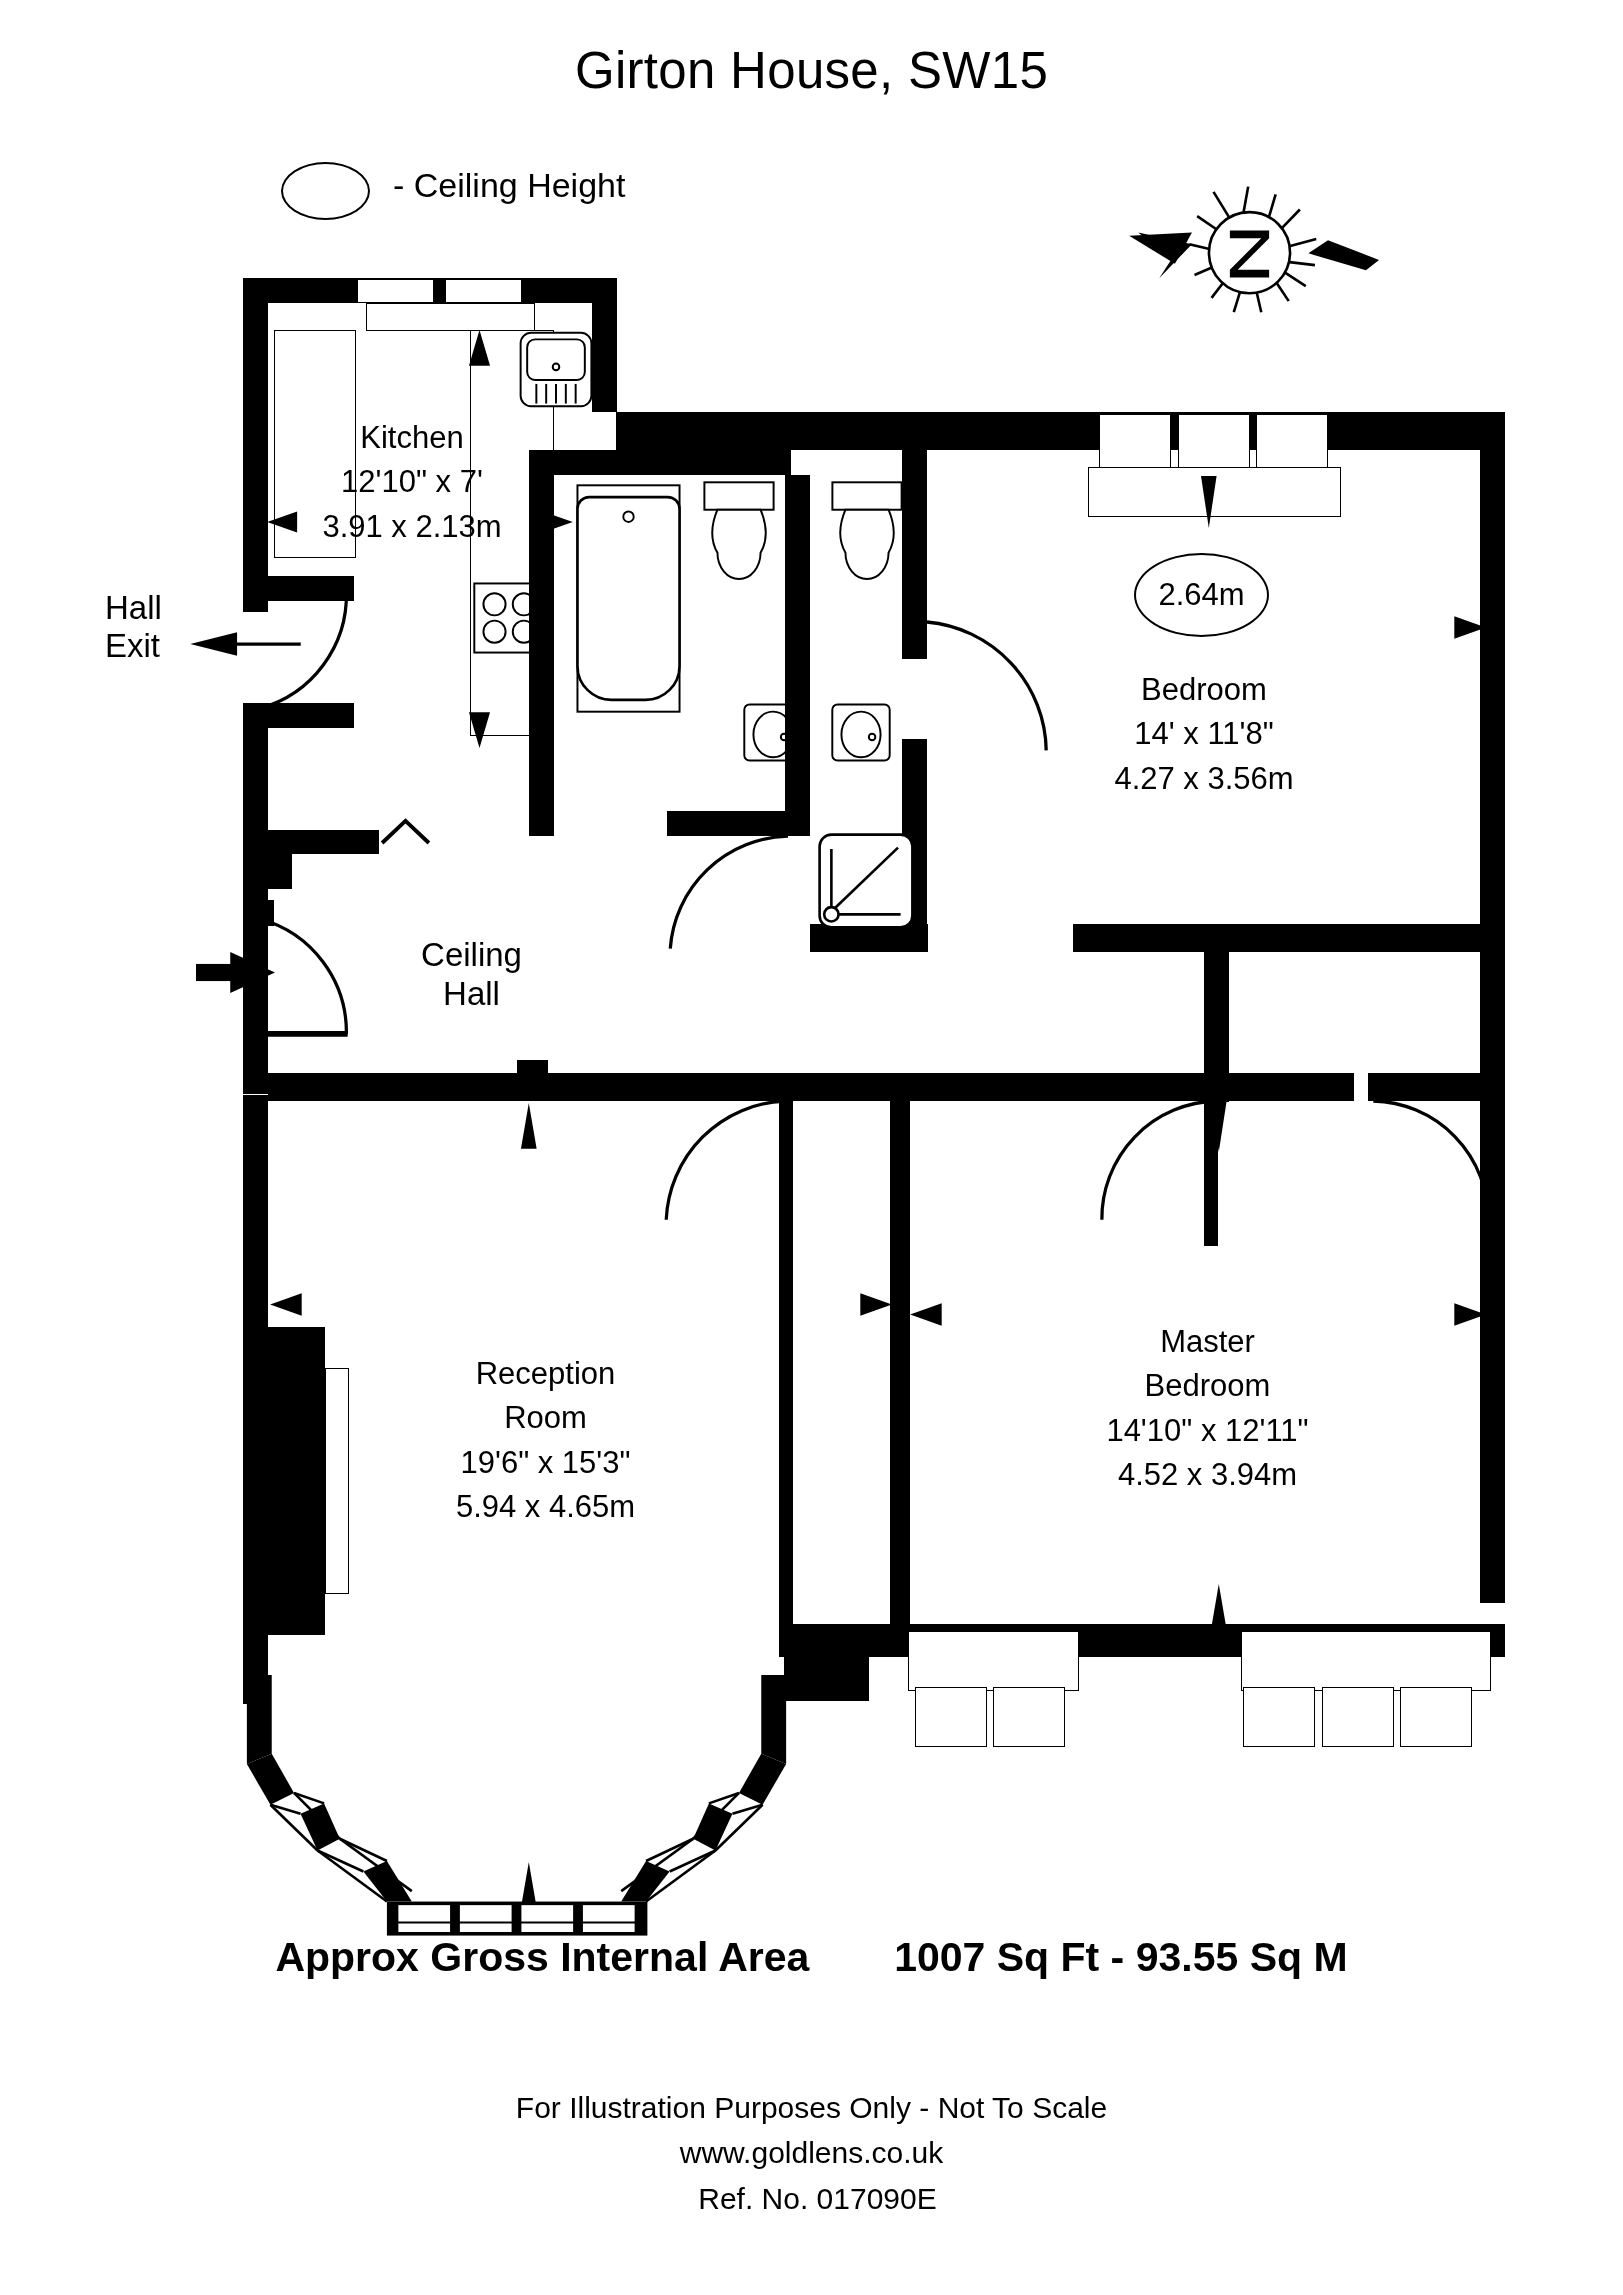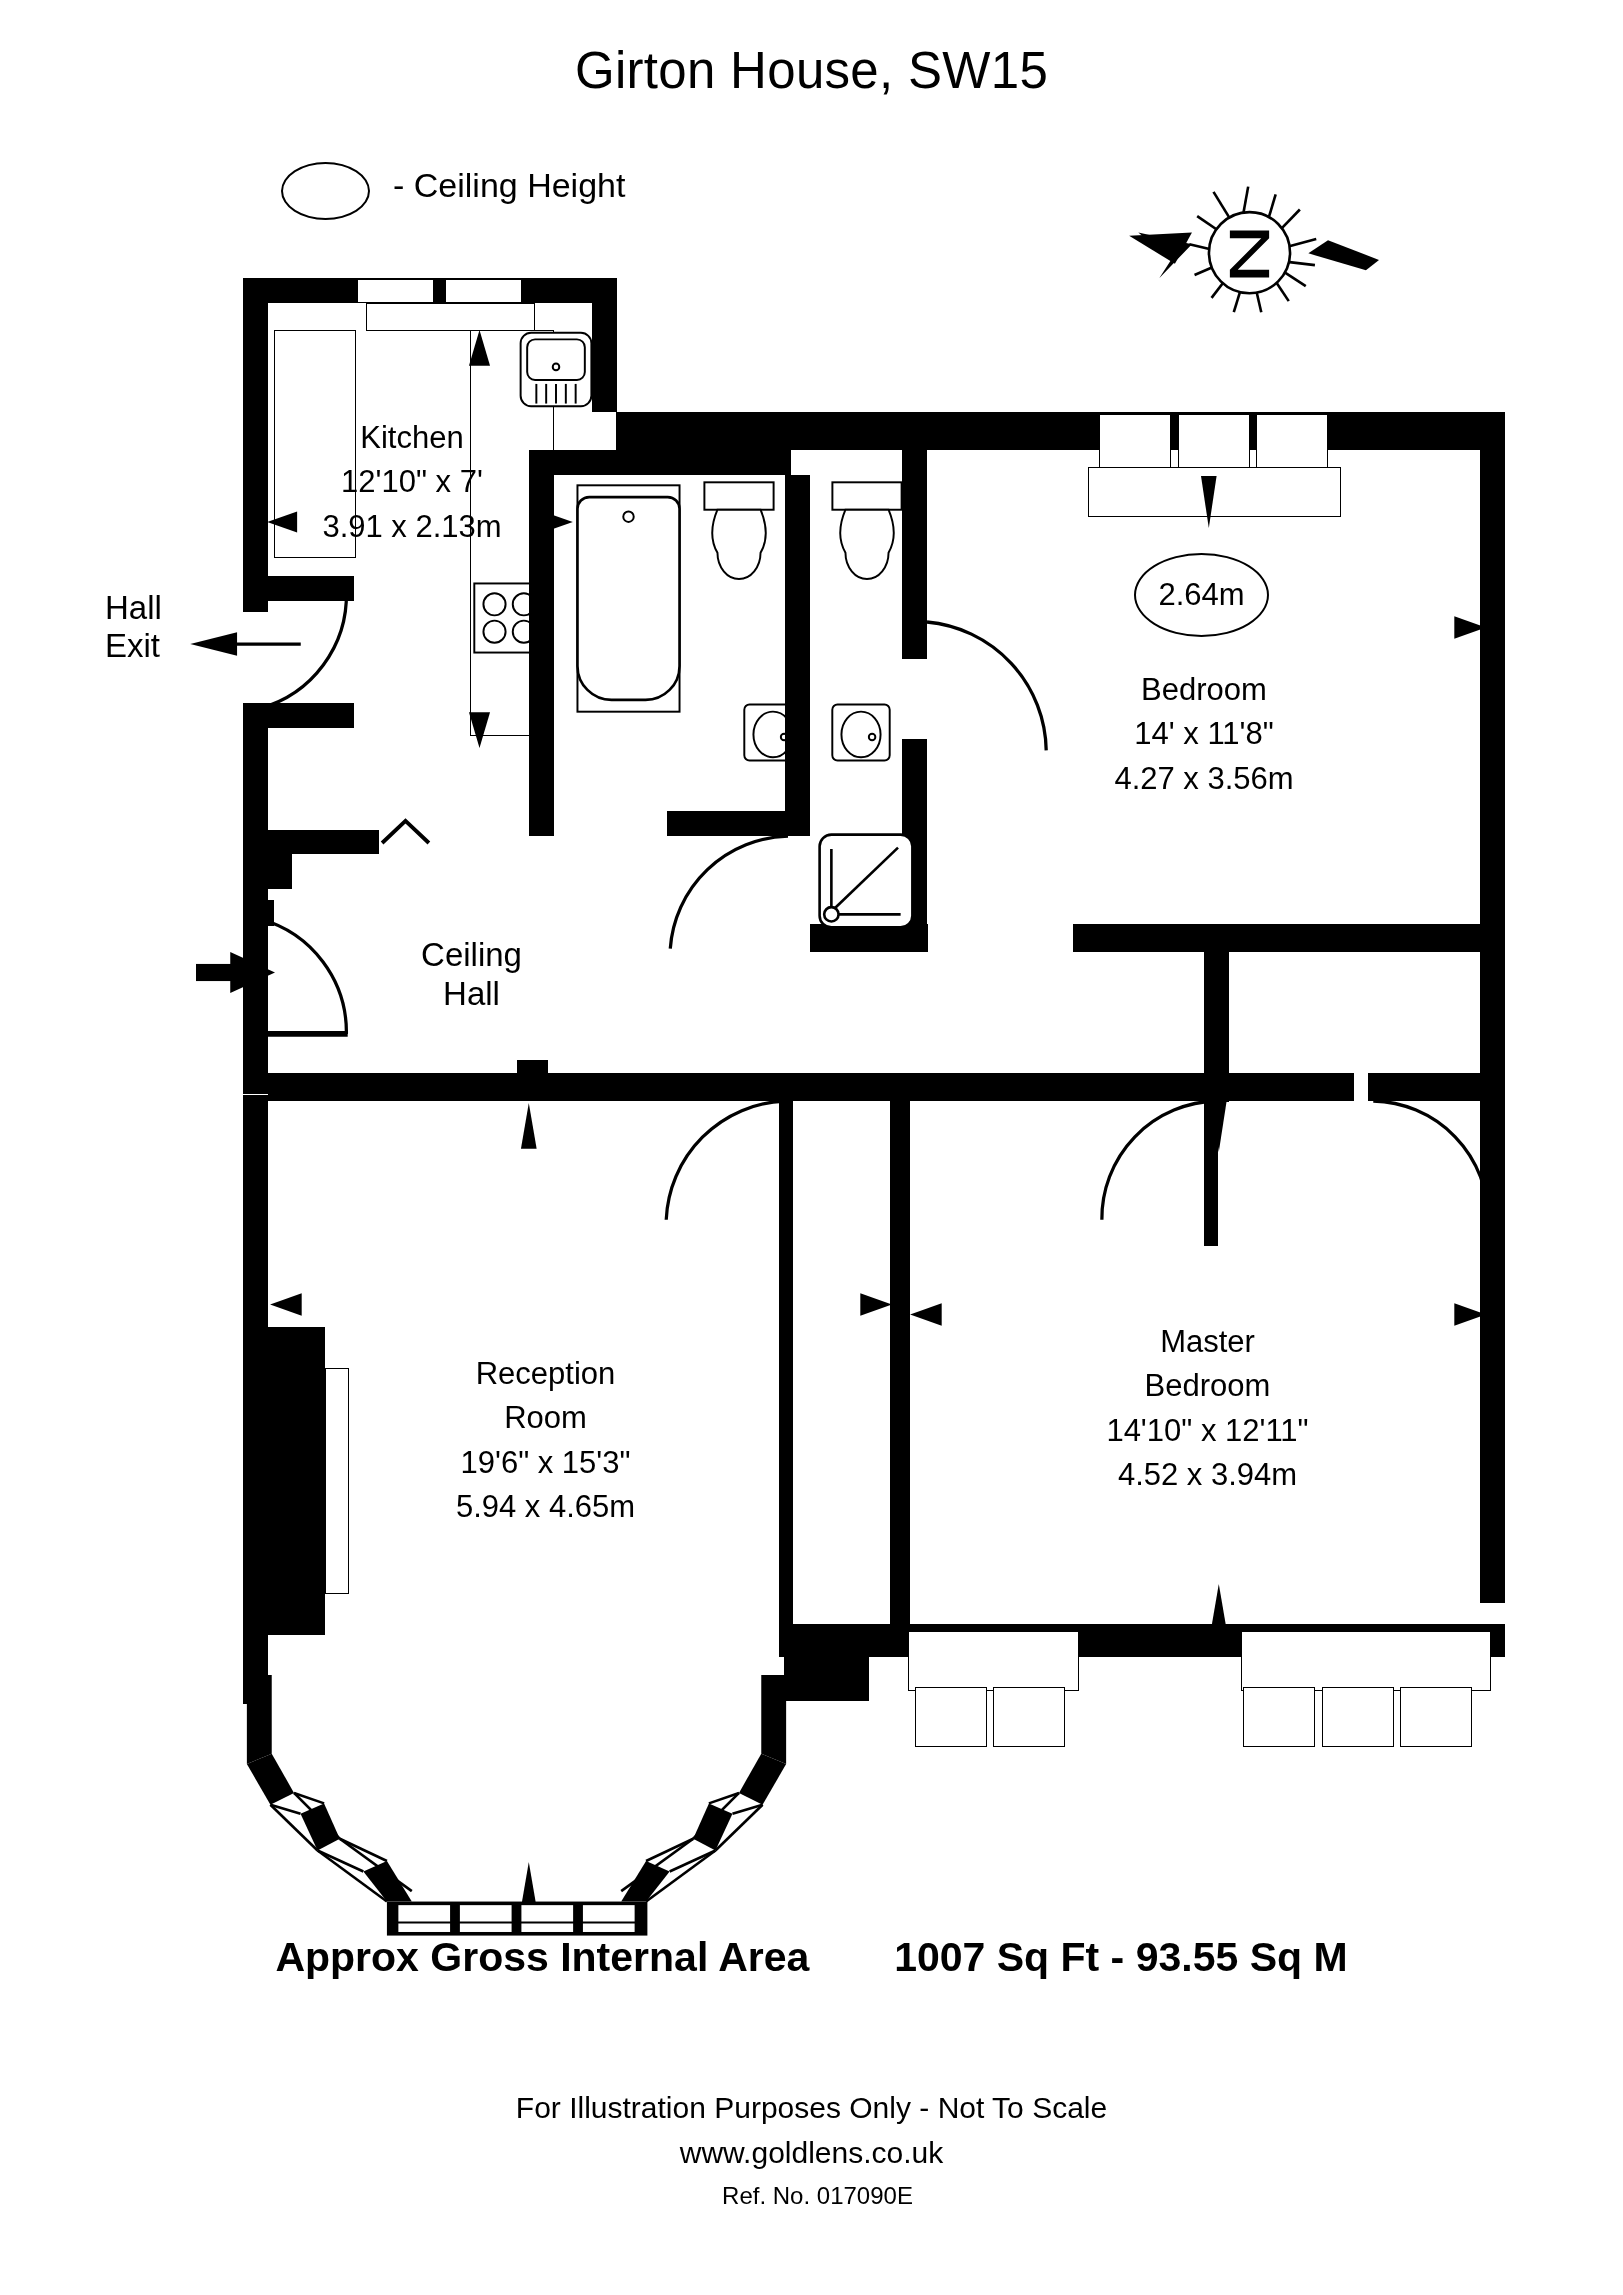--- a/index.html
+++ b/index.html
@@ -23,7 +23,7 @@
   .area-row span.gap{display:inline-block;width:62px;}
   .illus{top:2091px;font-size:30px;}
   .web{top:2136px;font-size:30px;}
-  .ref{top:2182px;font-size:24px;padding-left:12px;}
+  .ref{top:2182px;font-size:30px;padding-left:12px;}
 
   
   .w{position:absolute;background:#000;}      

